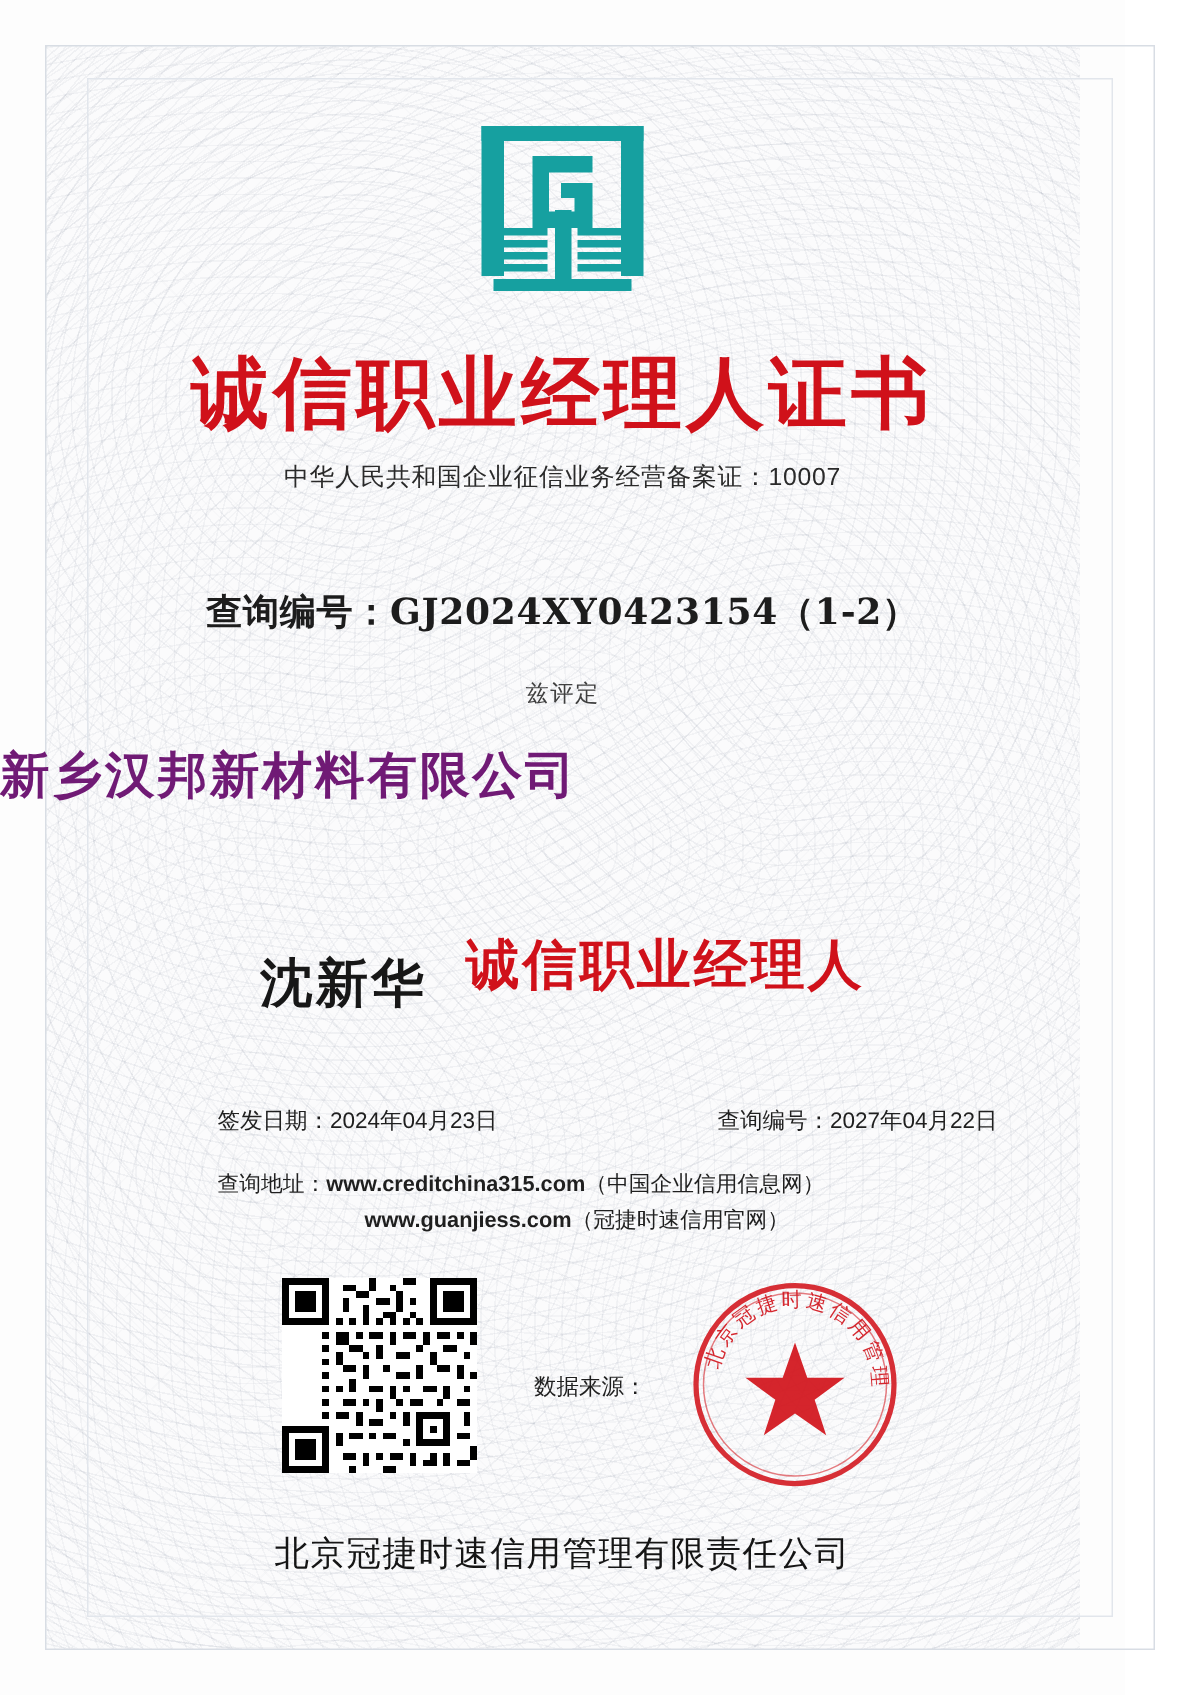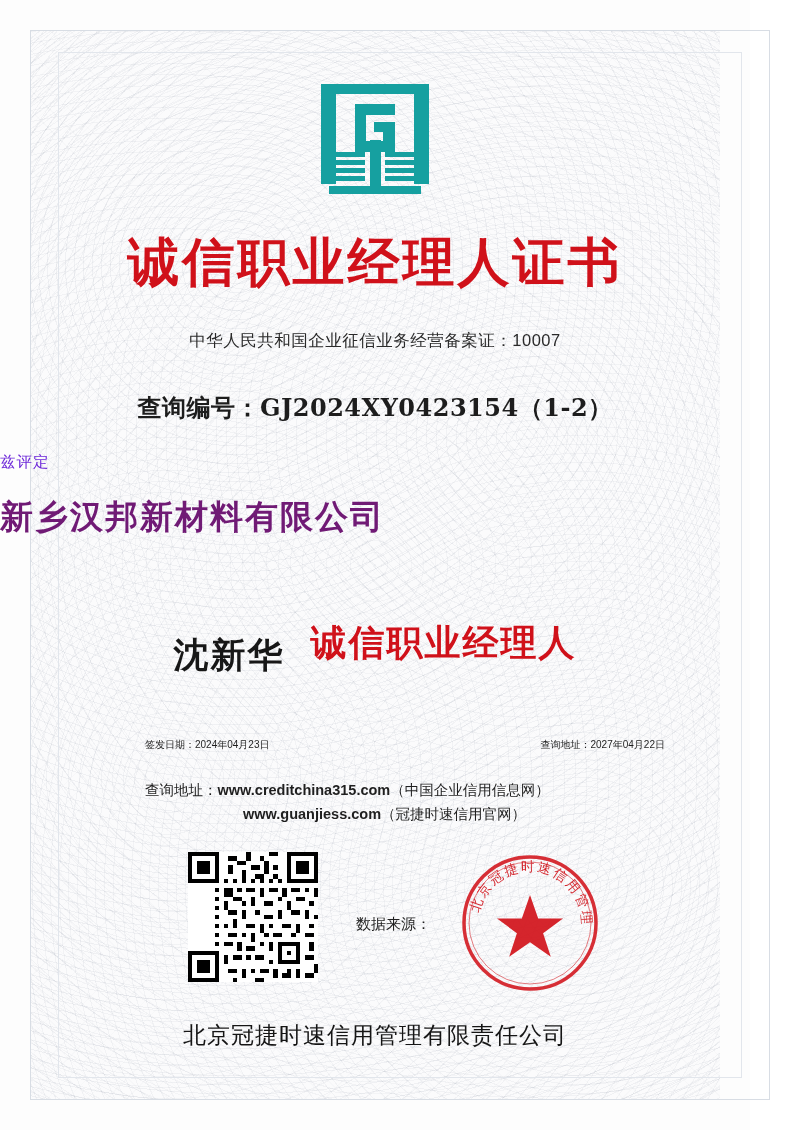--- a/index.html
+++ b/index.html
@@ -107,7 +107,6 @@
     color: #2a2a2a;
     font-size: 16.5px;
     letter-spacing: 0.5px;
-    margin-top: 23px;
   }
 
   .query-no {

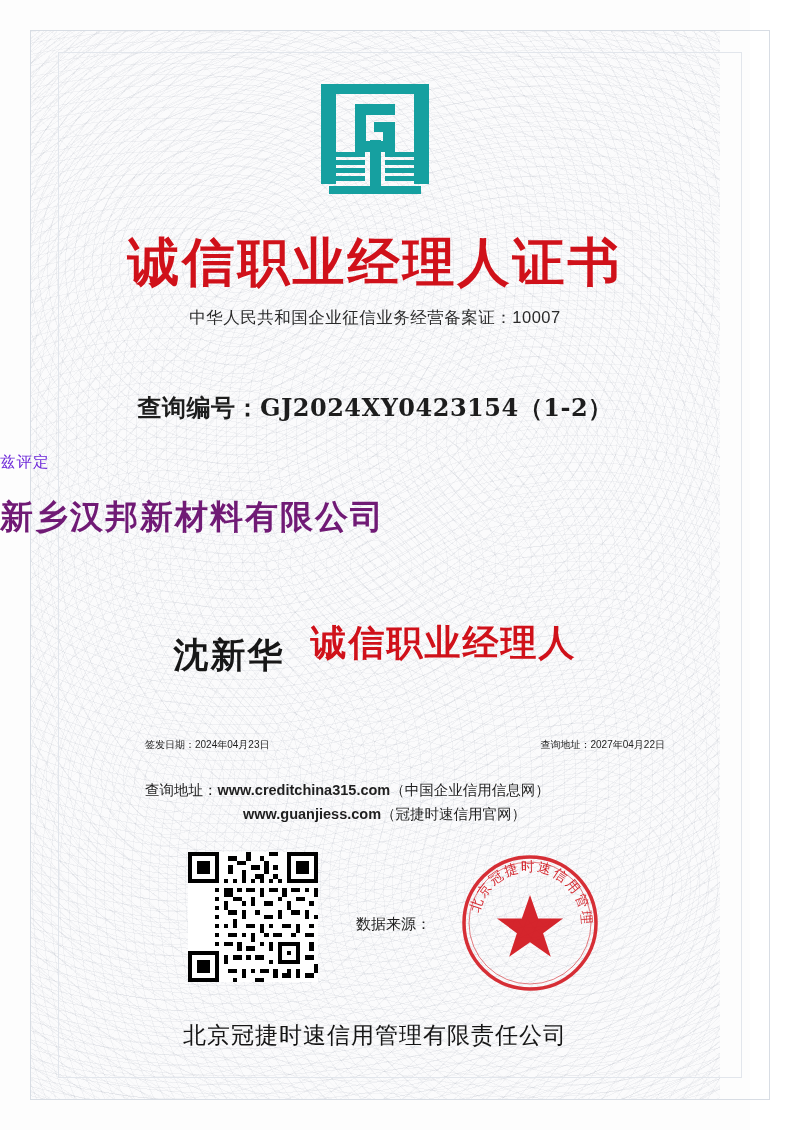--- a/index.html
+++ b/index.html
@@ -127,7 +127,8 @@
     top: 452px;
     left: 0;
     width: 100%;
-    color: #6d28d9;
+    text-align: center;
+    color: #404040;
     font-size: 15.5px;
     letter-spacing: 1px;
   }

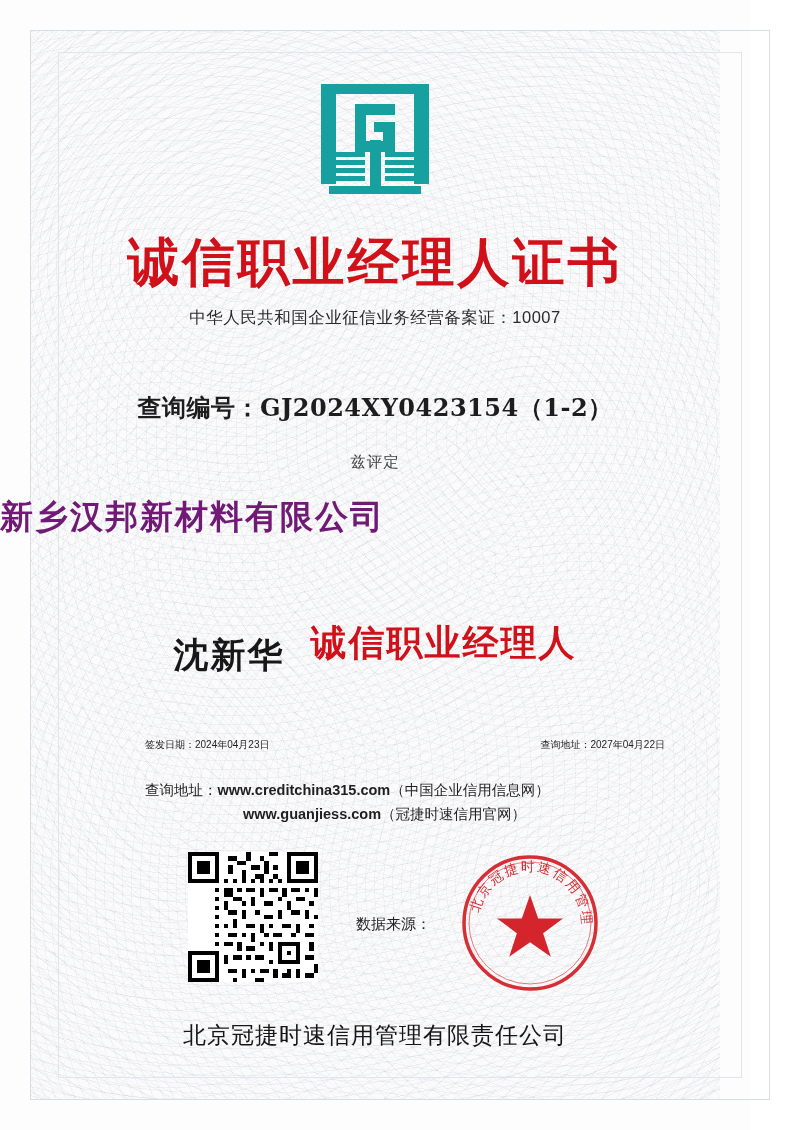--- a/index.html
+++ b/index.html
@@ -184,7 +184,7 @@
     display: flex;
     justify-content: space-between;
     color: #1f1f1f;
-    font-size: 10px;
+    font-size: 15px;
   }
   .dates .date-item { white-space: nowrap; }
 

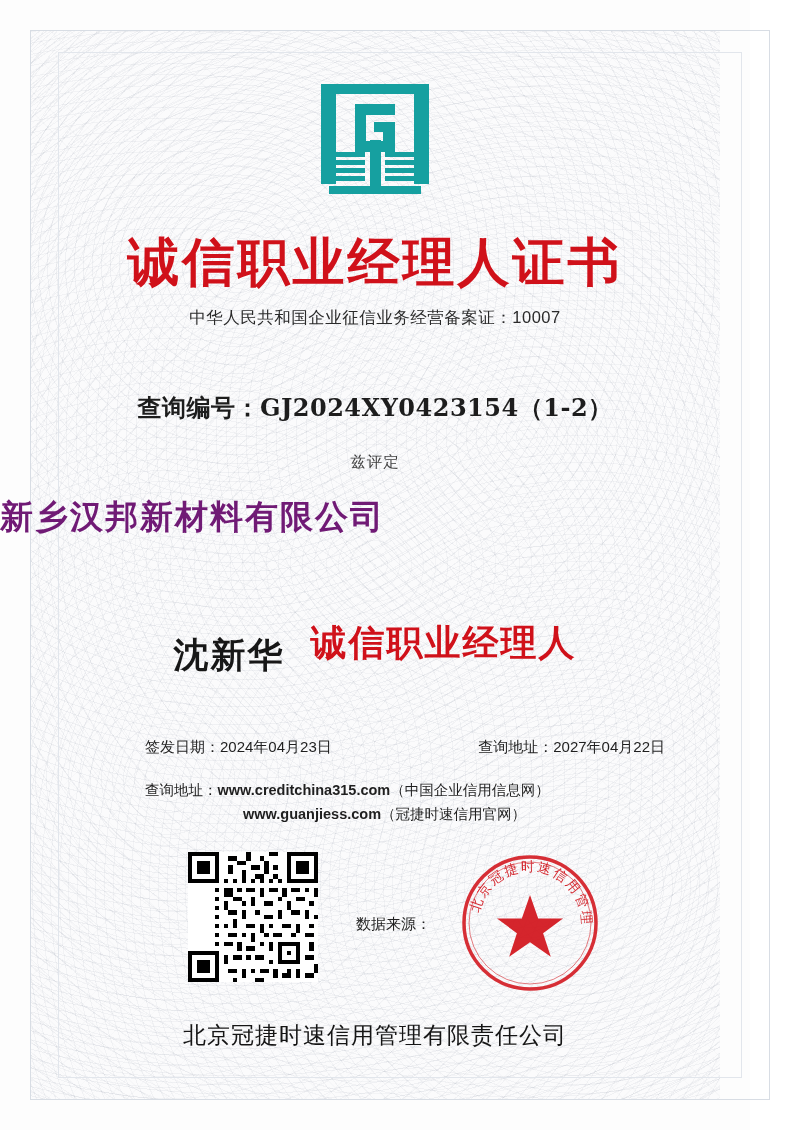--- a/index.html
+++ b/index.html
@@ -306,7 +306,7 @@
 
     <div class="dates">
       <span class="date-item">签发日期：2024年04月23日</span>
-      <span class="date-item">查询地址：2027年04月22日</span>
+      <span class="date-item">查询编号：2027年04月22日</span>
     </div>
 
     <div class="query-addr">

